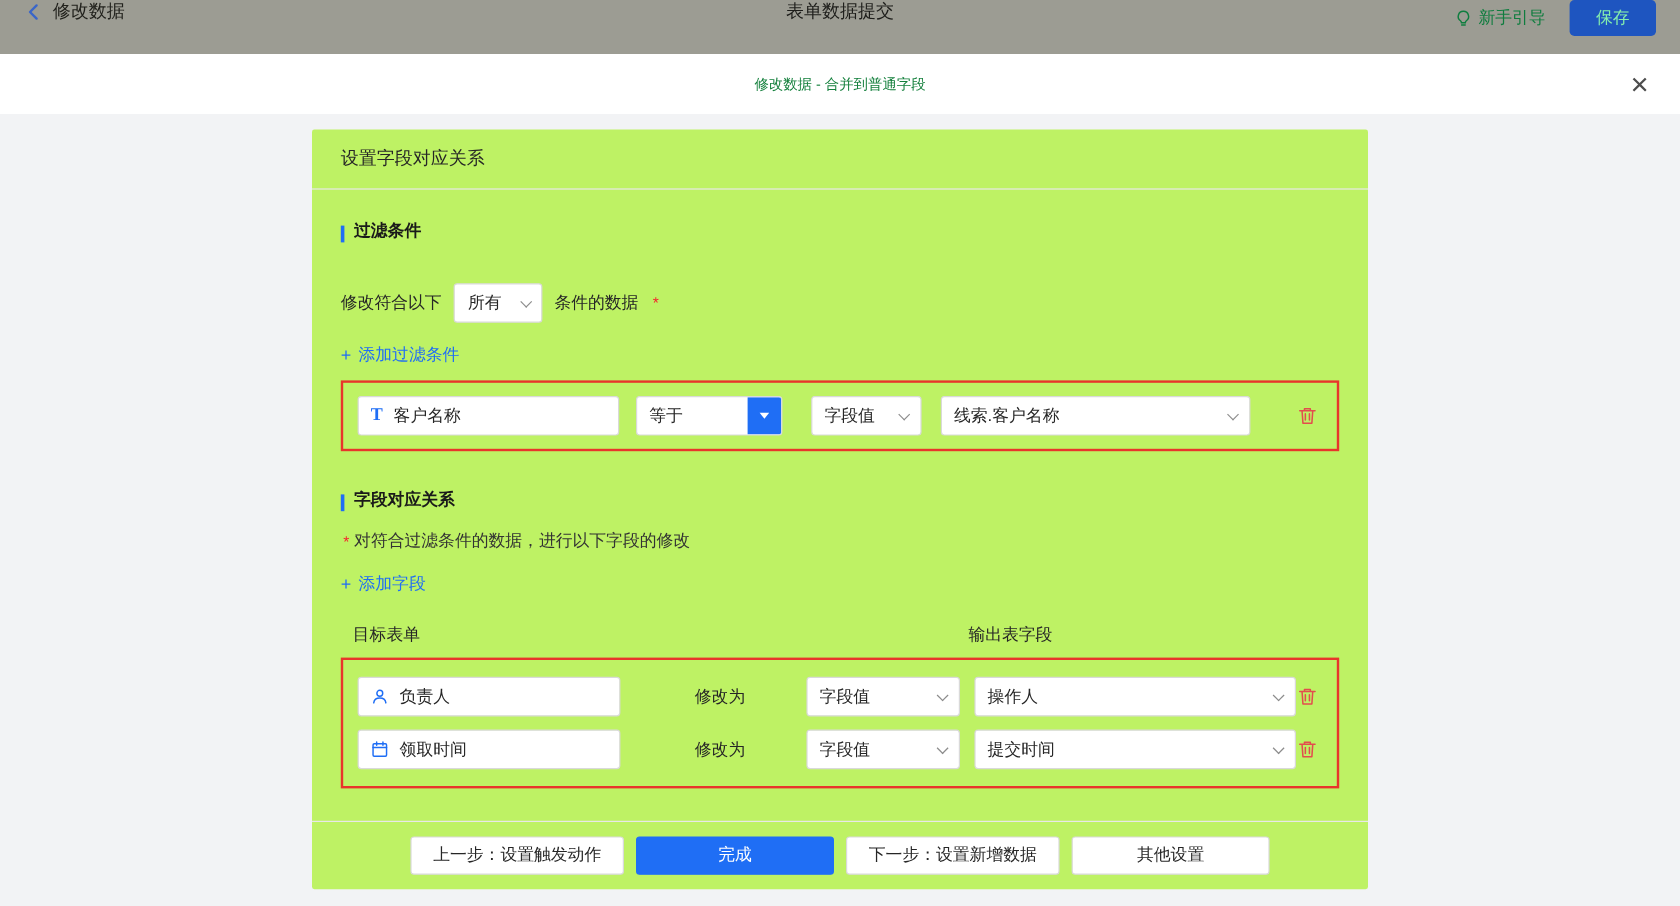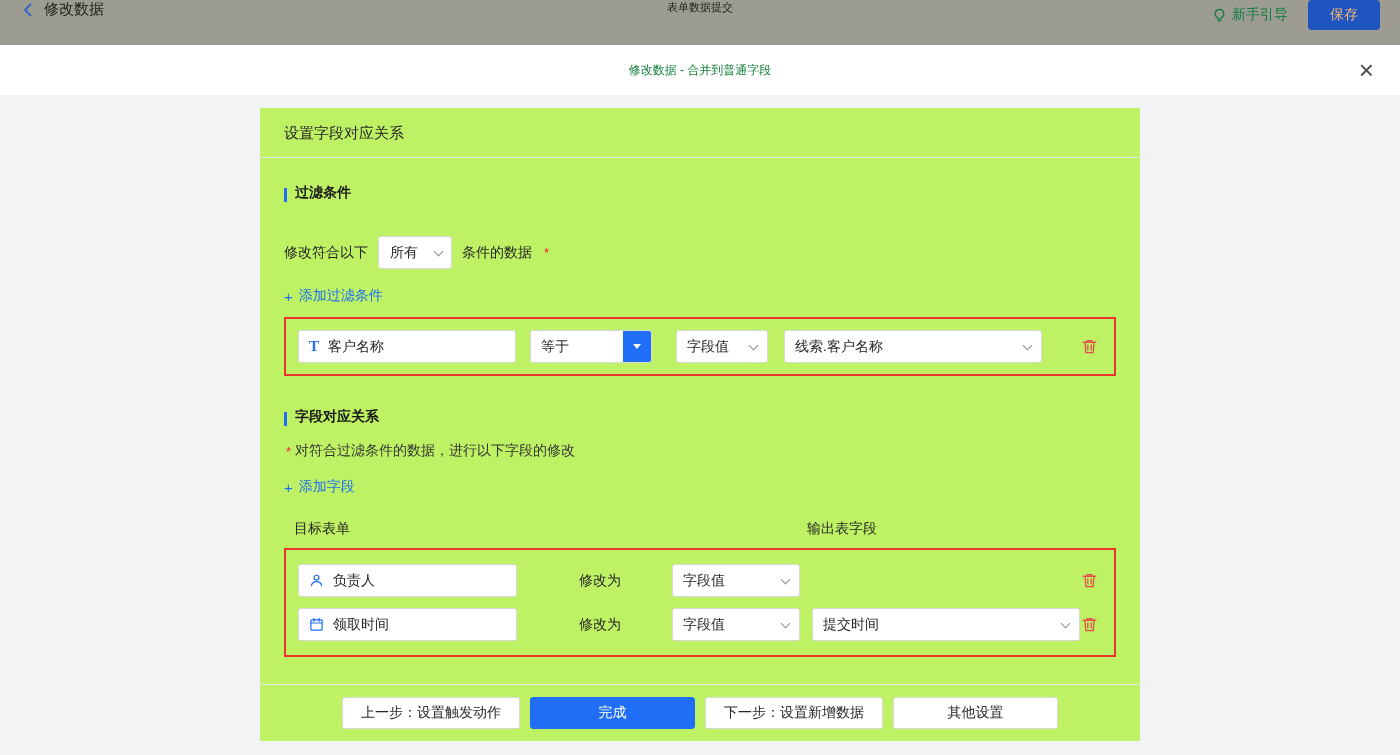--- a/index.html
+++ b/index.html
@@ -17,7 +17,7 @@
   .topbar-left { display:flex; align-items:center; gap:8px; width:320px; }
   .back-icon { display:flex; align-items:center; cursor:pointer; }
   .back-label { font-size:15px; color:#21211c; }
-  .topbar-title { flex:1; text-align:center; font-size:11px; color:#1d1d1a; }
+  .topbar-title { flex:1; text-align:center; font-size:15px; color:#1d1d1a; }
   .topbar-right { width:320px; display:flex; justify-content:flex-end; align-items:center; gap:20px; }
   .guide { display:flex; align-items:center; gap:5px; color:#0f7d3f; cursor:pointer; font-size:14px; }
   .save-btn {

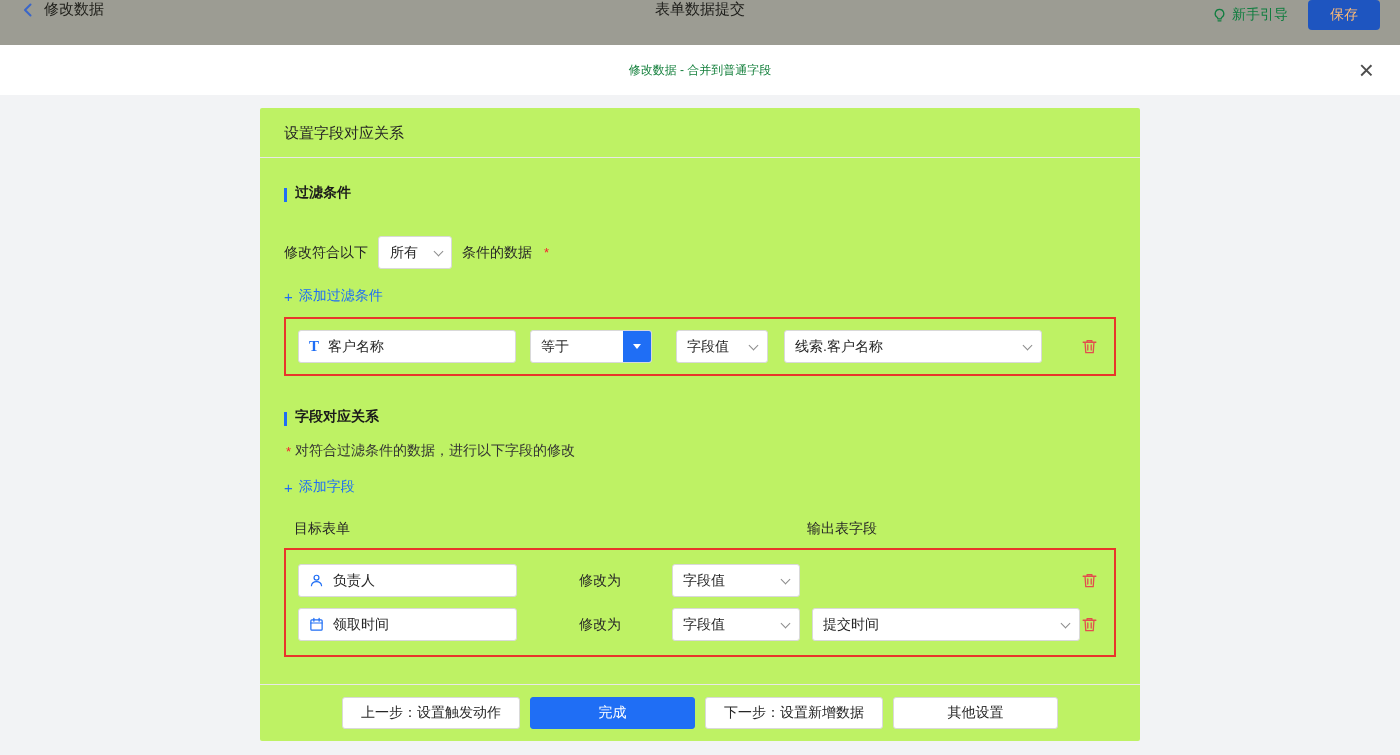--- a/index.html
+++ b/index.html
@@ -21,7 +21,7 @@
   .topbar-right { width:320px; display:flex; justify-content:flex-end; align-items:center; gap:20px; }
   .guide { display:flex; align-items:center; gap:5px; color:#0f7d3f; cursor:pointer; font-size:14px; }
   .save-btn {
-    background:#1e55c0; color:#fdba74; border:none; border-radius:4px;
+    background:#1e55c0; color:#86efac; border:none; border-radius:4px;
     height:30px; padding:0 22px; font-size:14px; cursor:pointer;
   }
   

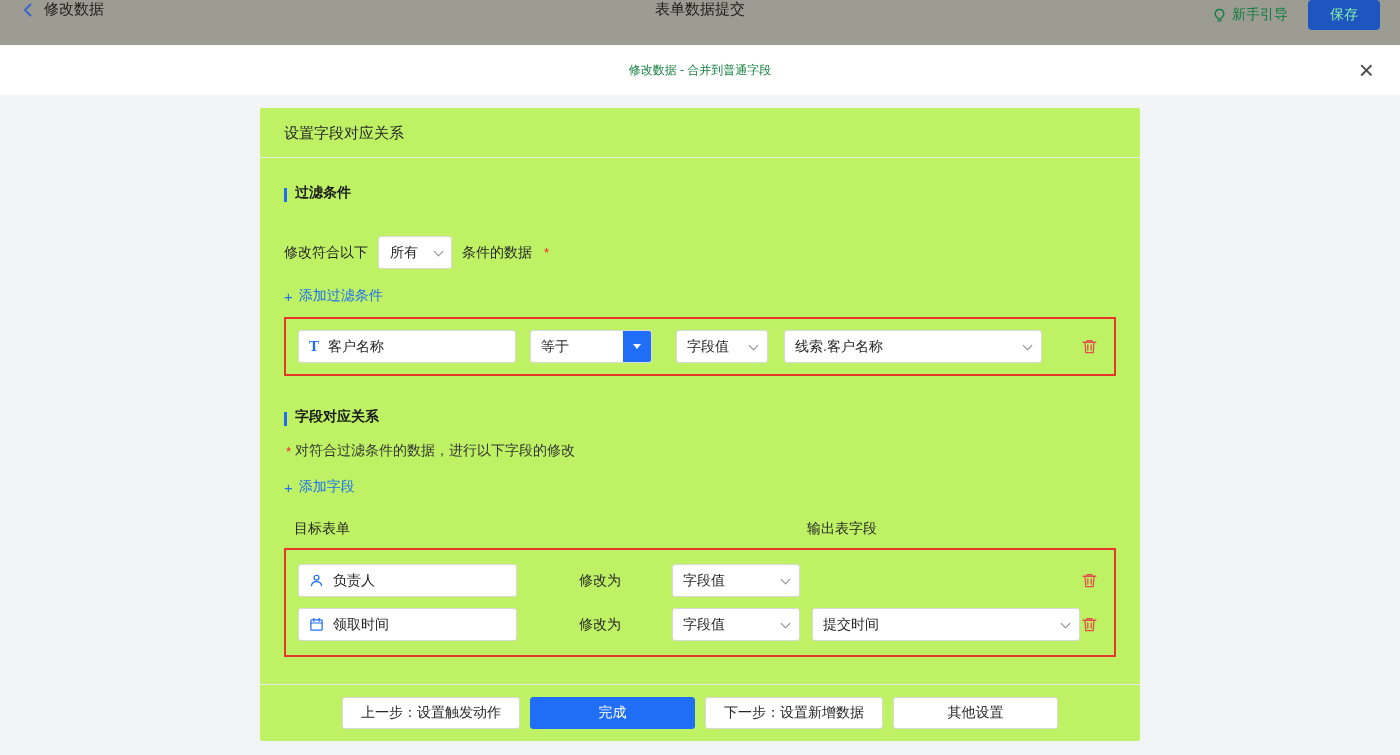--- a/index.html
+++ b/index.html
@@ -232,6 +232,10 @@
             <span>字段值</span>
             <span class="chev"></span>
           </div>
+          <div class="select map-value">
+            <span>操作人</span>
+            <span class="chev"></span>
+          </div>
           <span class="trash">
             <svg width="17" height="17" viewBox="0 0 16 16">
                 <path d="M2 4h12M5.7 4V2.4h4.6V4M3.8 4l.7 9.8h7l.7-9.8M6.4 6.5v4.8M9.6 6.5v4.8" stroke="#e34d4d" fill="none" stroke-width="1.2" stroke-linecap="round" stroke-linejoin="round"></path>

